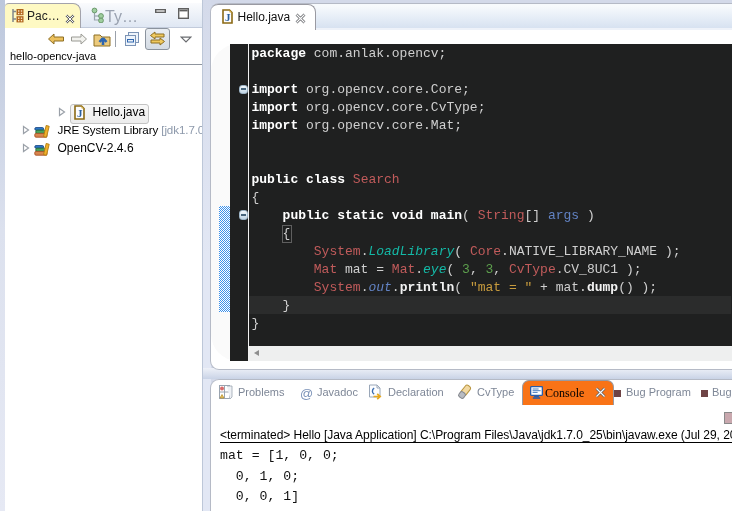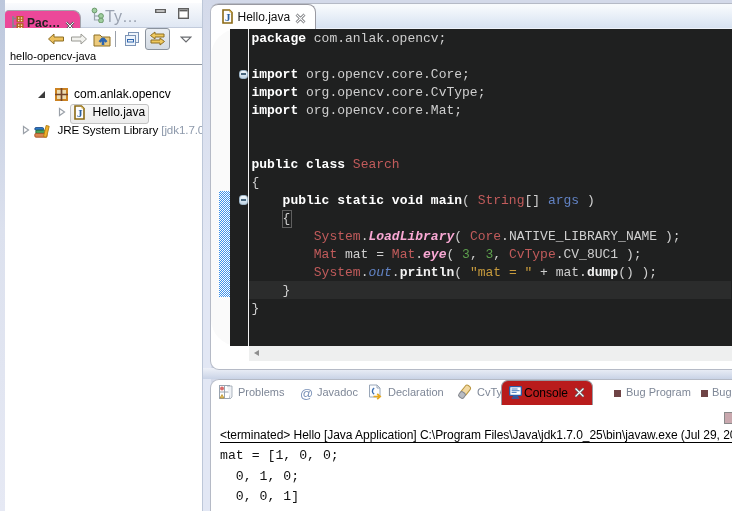--- a/index.html
+++ b/index.html
@@ -12,7 +12,7 @@
 
 #lp{left:5px;top:0;width:197px;height:511px;background:#fff;border-right:1px solid #bdc7d8;overflow:hidden;}
 #ltabbg{left:0;top:3px;width:197px;height:24px;background:linear-gradient(180deg,#fafbfd,#dfe7f3);border-bottom:1px solid #c2cbdb;}
-#ltab{left:0;top:10px;width:75px;height:25px;background:#ec4899;border:1px solid #a3a3ab;border-left:none;border-bottom:none;border-radius:4px 8px 0 0;font-weight:bold;}
+#ltab{left:0;top:3px;width:75px;height:25px;background:#fef9c3;border:1px solid #a3a3ab;border-left:none;border-bottom:none;border-radius:4px 8px 0 0;}
 #ltab .txt{position:absolute;left:22px;top:5px;font-size:12px;color:#222;}
 #ttab{left:85px;top:6px;width:110px;height:20px;}
 #ttab .txt{position:absolute;left:15px;top:2px;font-size:16px;color:#9aa2b0;}

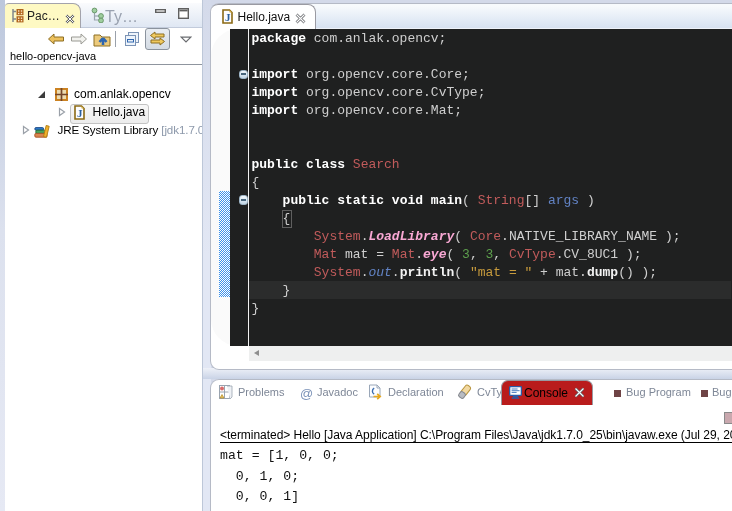--- a/index.html
+++ b/index.html
@@ -33,7 +33,7 @@
 #etabbg{left:0px;top:0px;width:521px;height:23.5px;background:linear-gradient(180deg,#f7fafd 8%,#d7e2f1);border-bottom:2px solid #eef2f9;border-radius:9px 0 0 0;}
 #etab{left:0px;top:0px;width:104px;height:25px;background:#fff;border:1px solid #9a9aa2;border-left:none;border-bottom:none;border-radius:7px 8px 0 0;}
 #etab .txt{position:absolute;left:26.5px;top:5px;font-size:12px;color:#111;}
-#econt{left:0px;top:25px;width:521px;height:317px;background:#fafafa;border-radius:27px;}
+#econt{left:0px;top:40px;width:521px;height:317px;background:#fafafa;border-radius:27px;}
 #rangebar{left:7.5px;top:162px;width:12.5px;height:106px;
   background-color:#fff;
   background-image:linear-gradient(45deg,#3d91ea 25%,transparent 25%,transparent 75%,#3d91ea 75%),linear-gradient(45deg,#3d91ea 25%,transparent 25%,transparent 75%,#3d91ea 75%);

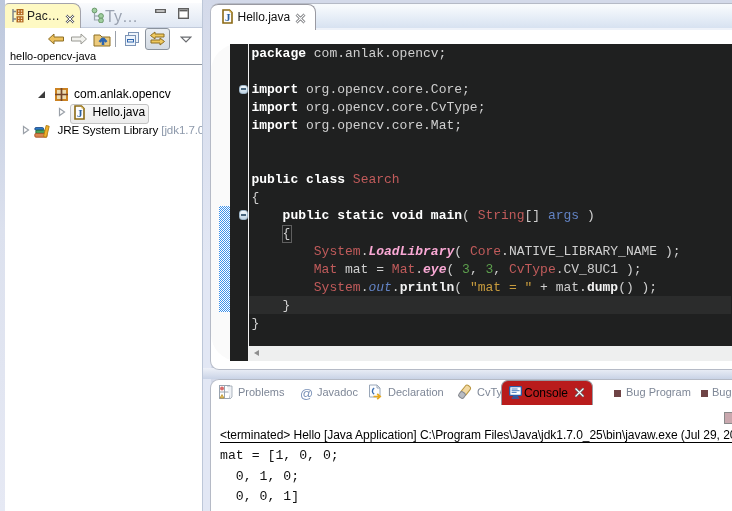--- a/index.html
+++ b/index.html
@@ -147,14 +147,6 @@
   <div class="abs" id="plabel">hello-opencv-java</div>
   <div class="abs" id="punder"></div>
 
-  <div class="trow" style="top:85px">
-    <div class="tri-e" style="left:33px;top:6px"></div>
-    <svg style="position:absolute;left:49.5px;top:3px" width="13" height="13" viewBox="0 0 13 13">
-      <rect x="1" y="1" width="11" height="11" fill="#ecdbb0" stroke="#cc8322" stroke-width="2"></rect>
-      <path d="M6.5 0 v13 M0 6.5 h13" stroke="#74462a" stroke-width="1.7"></path>
-    </svg>
-    <span class="lbl" style="left:69px">com.anlak.opencv</span>
-  </div>
   <div class="trow" style="top:103px">
     <svg class="tric" style="left:52.5px;top:4px" width="8" height="10" viewBox="0 0 8 10">
         <path d="M1.5 1.5 L6.5 5 L1.5 8.5 Z" fill="#fff" stroke="#9aa0a8" stroke-width="1.2"></path>

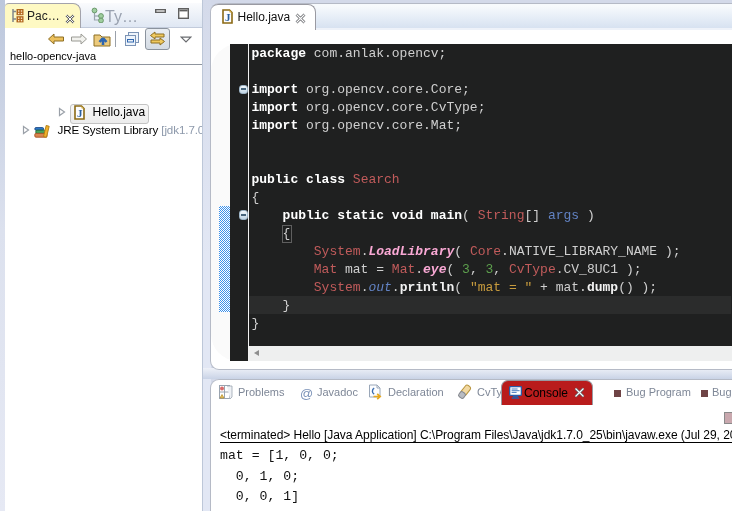--- a/index.html
+++ b/index.html
@@ -170,6 +170,18 @@
       <path d="M12.2 0.4 l3 0.9 -2.7 11 -3-0.7 Z" fill="#f0b02a" stroke="#b07c10" stroke-width="0.9"></path>
     </svg>
     <span class="lbl" style="left:52.5px;font-size:11.6px;letter-spacing:-0.1px">JRE System Library <span class="grey">[jdk1.7.0(</span></span>
+  </div>
+  <div class="trow" style="top:139px">
+    <svg class="tric" style="left:16.5px;top:4px" width="8" height="10" viewBox="0 0 8 10">
+        <path d="M1.5 1.5 L6.5 5 L1.5 8.5 Z" fill="#fff" stroke="#9aa0a8" stroke-width="1.2"></path>
+      </svg>
+    <svg style="position:absolute;left:28.5px;top:4px" width="17" height="14" viewBox="0 0 17 14">
+      <rect x="0.8" y="2.6" width="8.8" height="2.6" rx="1.2" fill="#2e79cc" stroke="#1c4a85" stroke-width="0.9"></rect>
+      <rect x="1.8" y="5.2" width="10" height="3.2" rx="1.2" fill="#49a45b" stroke="#256b33" stroke-width="0.9"></rect>
+      <rect x="0.8" y="8.4" width="12.2" height="3.8" rx="1.2" fill="#d8854e" stroke="#a85327" stroke-width="0.9"></rect>
+      <path d="M12.2 0.4 l3 0.9 -2.7 11 -3-0.7 Z" fill="#f0b02a" stroke="#b07c10" stroke-width="0.9"></path>
+    </svg>
+    <span class="lbl" style="left:52.5px">OpenCV-2.4.6</span>
   </div>
 </div>
 

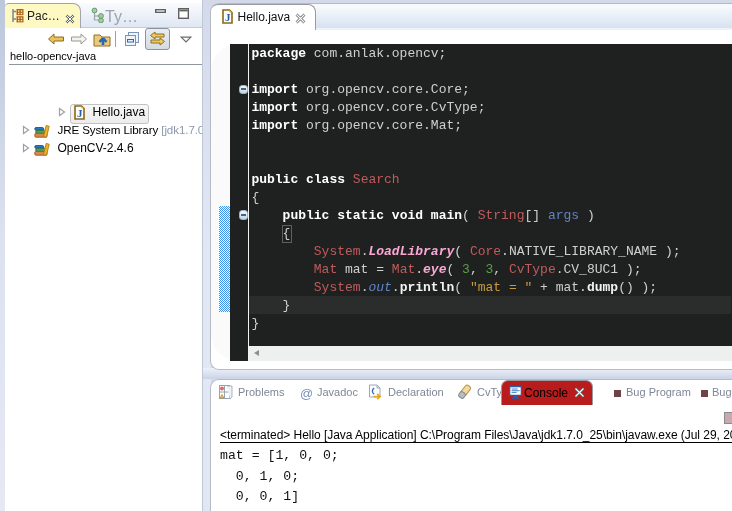--- a/index.html
+++ b/index.html
@@ -48,7 +48,7 @@
 .nu{color:#5d9f4d;}
 .st{color:#c79b3d;}
 .bl{color:#6283c4;}
-.im{color:#f9a8d4;font-style:italic;font-weight:bold;}
+.im{color:#14b8a6;font-style:italic;}
 .imb{color:#6283c4;font-style:italic;}
 .mt{color:#f2f2f2;font-weight:bold;text-align:right;}
 #bracebox{position:absolute;left:33px;top:180.5px;width:7.6px;height:16px;border:1px solid #5f5f5f;}

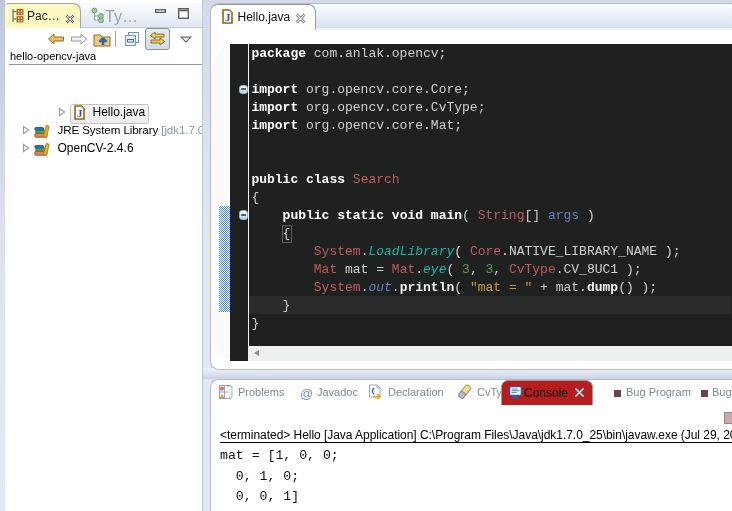--- a/index.html
+++ b/index.html
@@ -61,7 +61,7 @@
 
 #bp{left:210px;top:379px;width:522px;height:132px;background:#fff;border:1px solid #b5bac6;border-right:none;border-bottom:none;border-radius:9px 0 0 0;}
 .btxt{position:absolute;top:6px;font-size:11px;color:#7e8797;white-space:nowrap;}
-#ctab{left:290px;top:-0.5px;width:90px;height:24px;background:#b91c1c;border:1px solid #999aa2;border-bottom:none;border-radius:7px 7px 0 0;}
+#ctab{left:311px;top:-0.5px;width:90px;height:24px;background:#f97316;border:1px solid #999aa2;border-bottom:none;border-radius:7px 7px 0 0;font-family:Liberation Serif, serif;}
 #ctab .txt{position:absolute;left:22px;top:5px;font-size:12px;color:#000;}
 .bsq{position:absolute;top:10px;width:7px;height:7px;background:#6e4345;}
 #term{left:9px;top:47.5px;font-size:12px;letter-spacing:-0.04px;color:#000;border-bottom:1px solid #000;white-space:nowrap;width:515px;overflow:hidden;}

